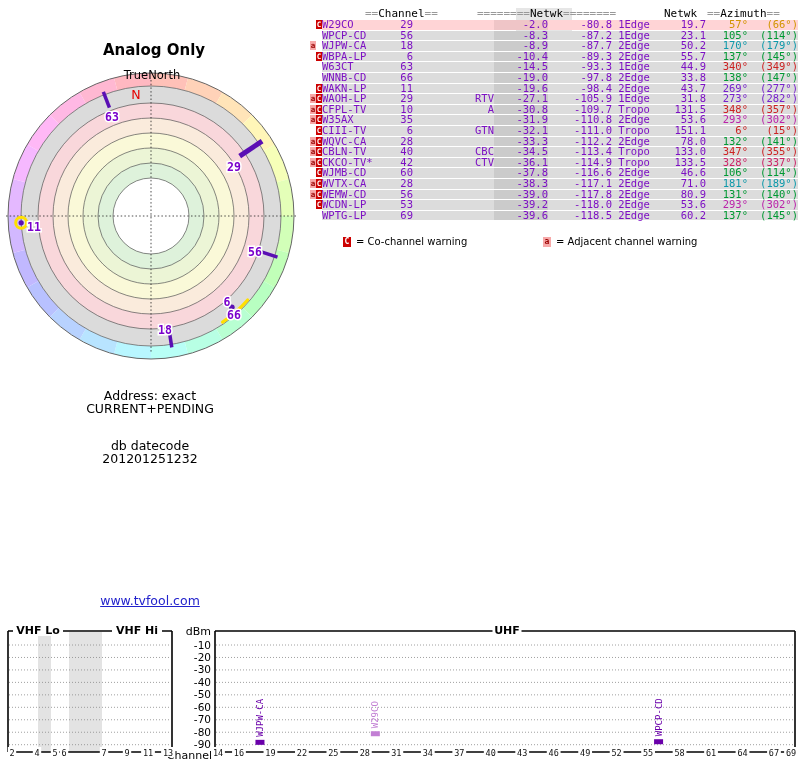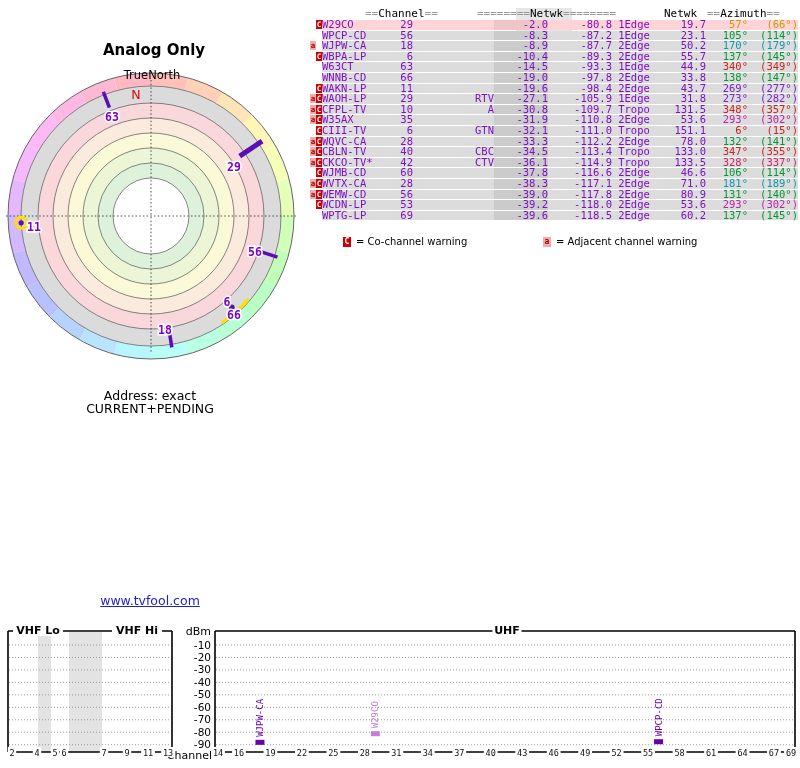--- a/index.html
+++ b/index.html
@@ -156,6 +156,10 @@
       <div class="crit-line">CURRENT+PENDING</div>
     </div>
   <div id="crit-gap"></div>
+  <div id="crit-db">
+      <div class="crit-line">db datecode</div>
+      <div class="crit-line">201201251232</div>
+    </div>
 </div>
 
 <div class="abs" id="linkwrap">

